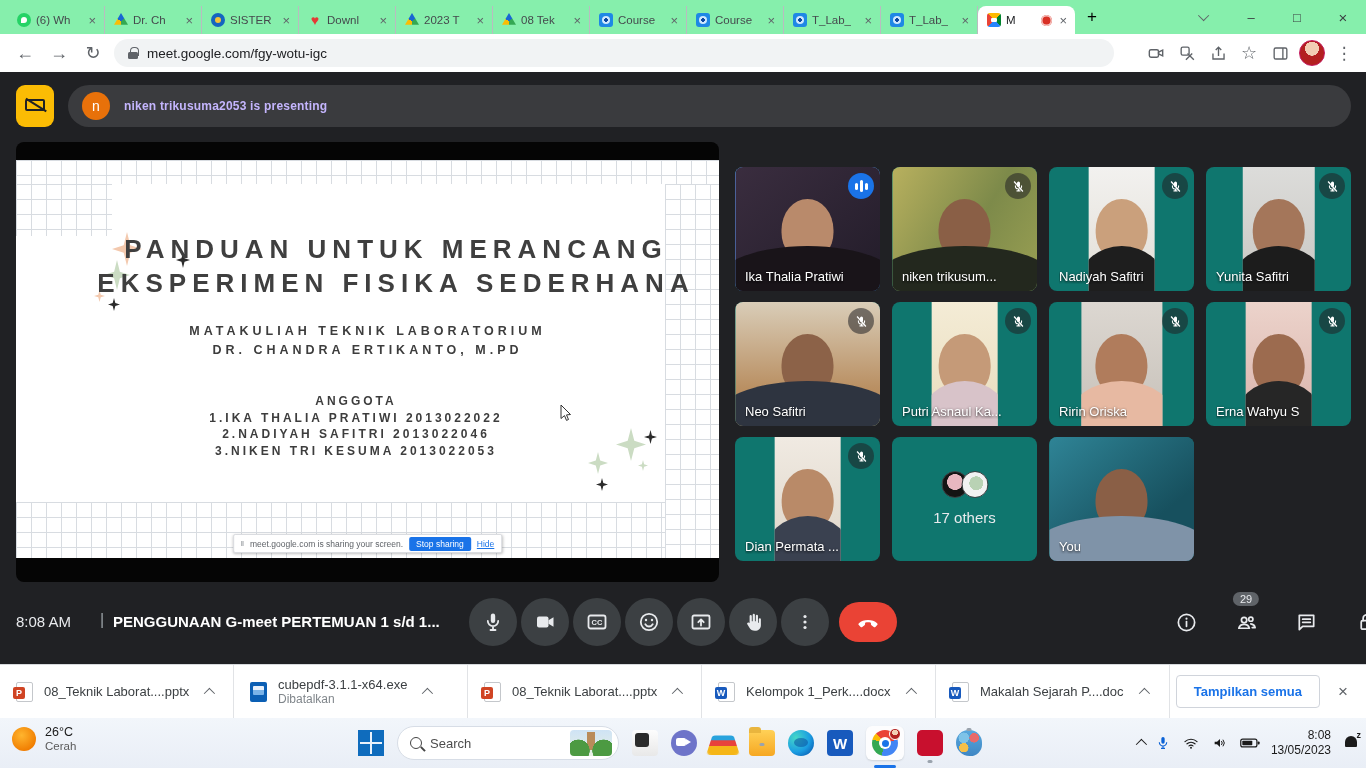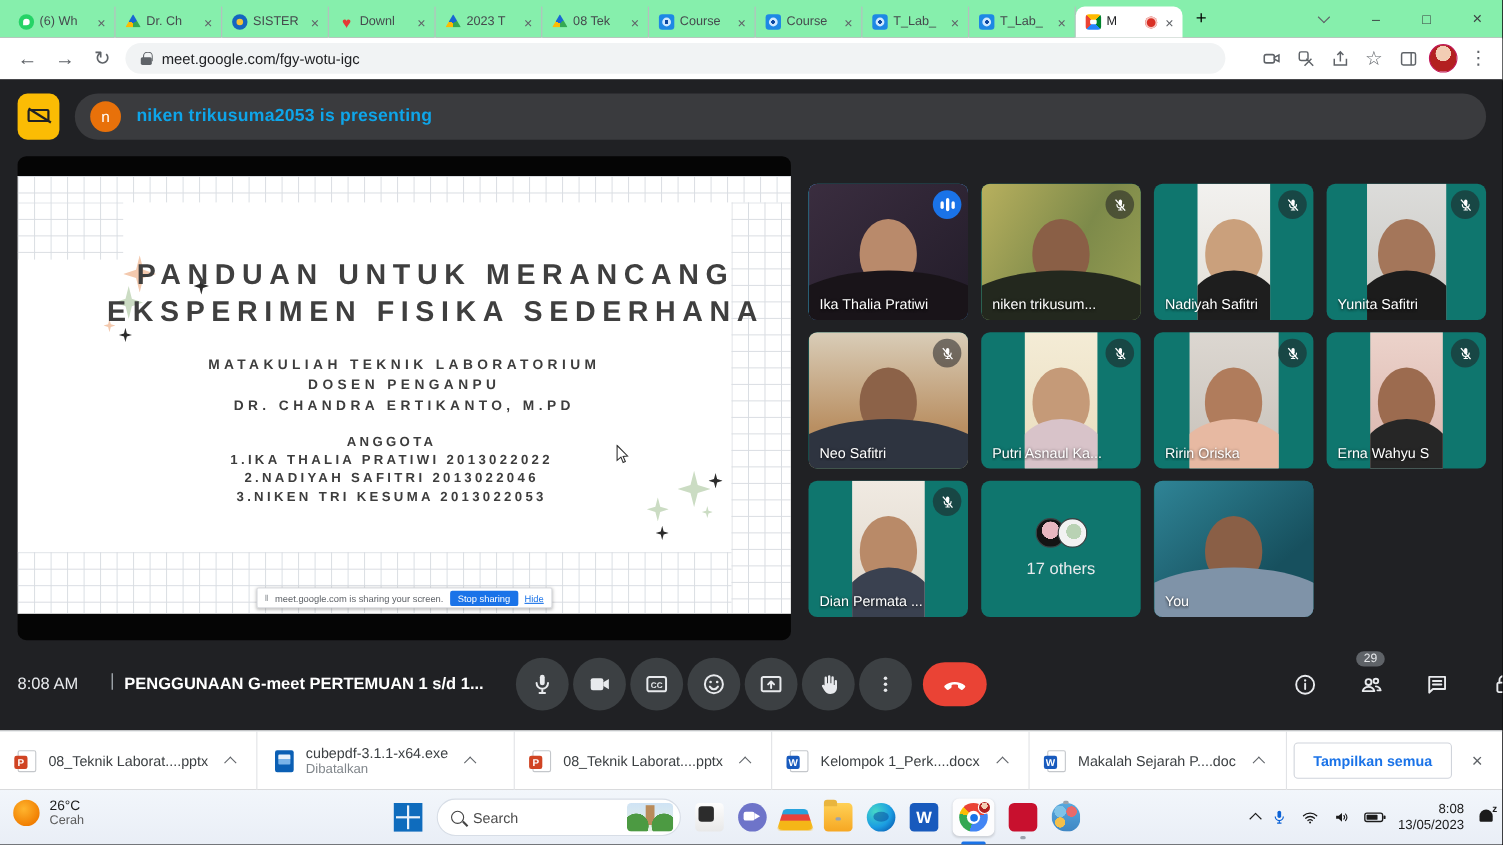--- a/index.html
+++ b/index.html
@@ -55,7 +55,7 @@
   .poff::after{content:"";position:absolute;left:-1px;top:6px;width:24px;height:2.4px;background:#202124;transform:rotate(32deg);}
   .banner-pill{position:absolute;left:68px;top:85px;width:1283px;height:42px;background:#3a3b3e;border-radius:21px;display:flex;align-items:center;padding:0 14px;gap:14px;}
   .banner-av{width:28px;height:28px;border-radius:50%;background:#e8710a;color:#fff;font-size:14px;display:flex;align-items:center;justify-content:center;}
-  .banner-text{color:#0ea5e9;font-size:16px;font-weight:600;letter-spacing:.2px;}
+  .banner-text{color:#c4b5fd;font-size:12px;font-weight:600;letter-spacing:.2px;}
 
   
   .presentation{position:absolute;left:16px;top:142px;width:703px;height:440px;background:#050505;border-radius:8px;}

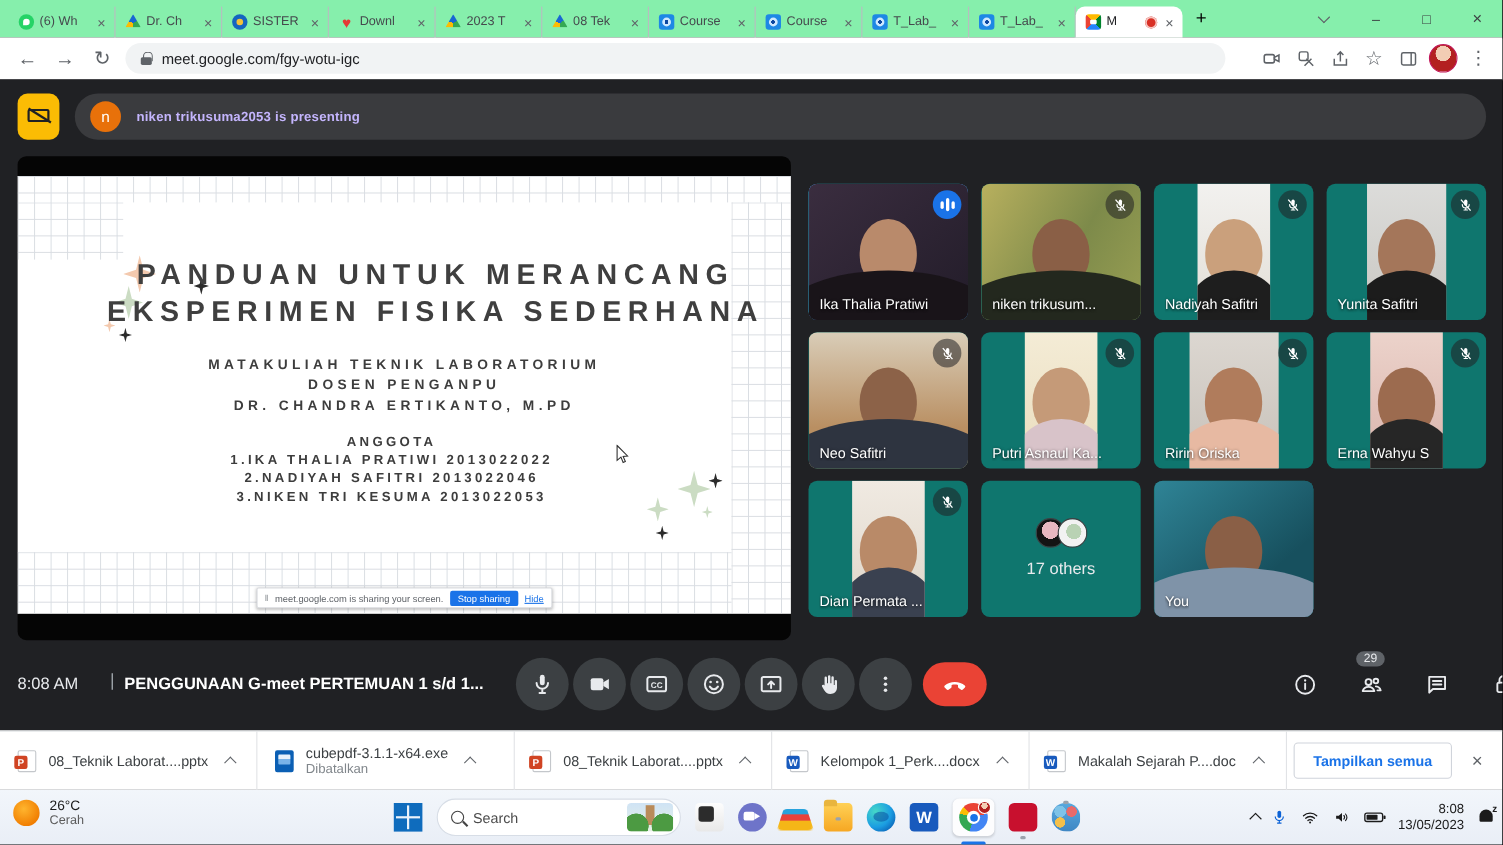--- a/index.html
+++ b/index.html
@@ -350,7 +350,6 @@
       </div>
       <div class="slide-meta" id="slidemeta">
           <div>MATAKULIAH TEKNIK LABORATORIUM</div>
-          <div>DOSEN PENGANPU</div>
           <div>DR. CHANDRA ERTIKANTO, M.PD</div>
         </div>
       <div class="slide-members" id="slidemembers">

